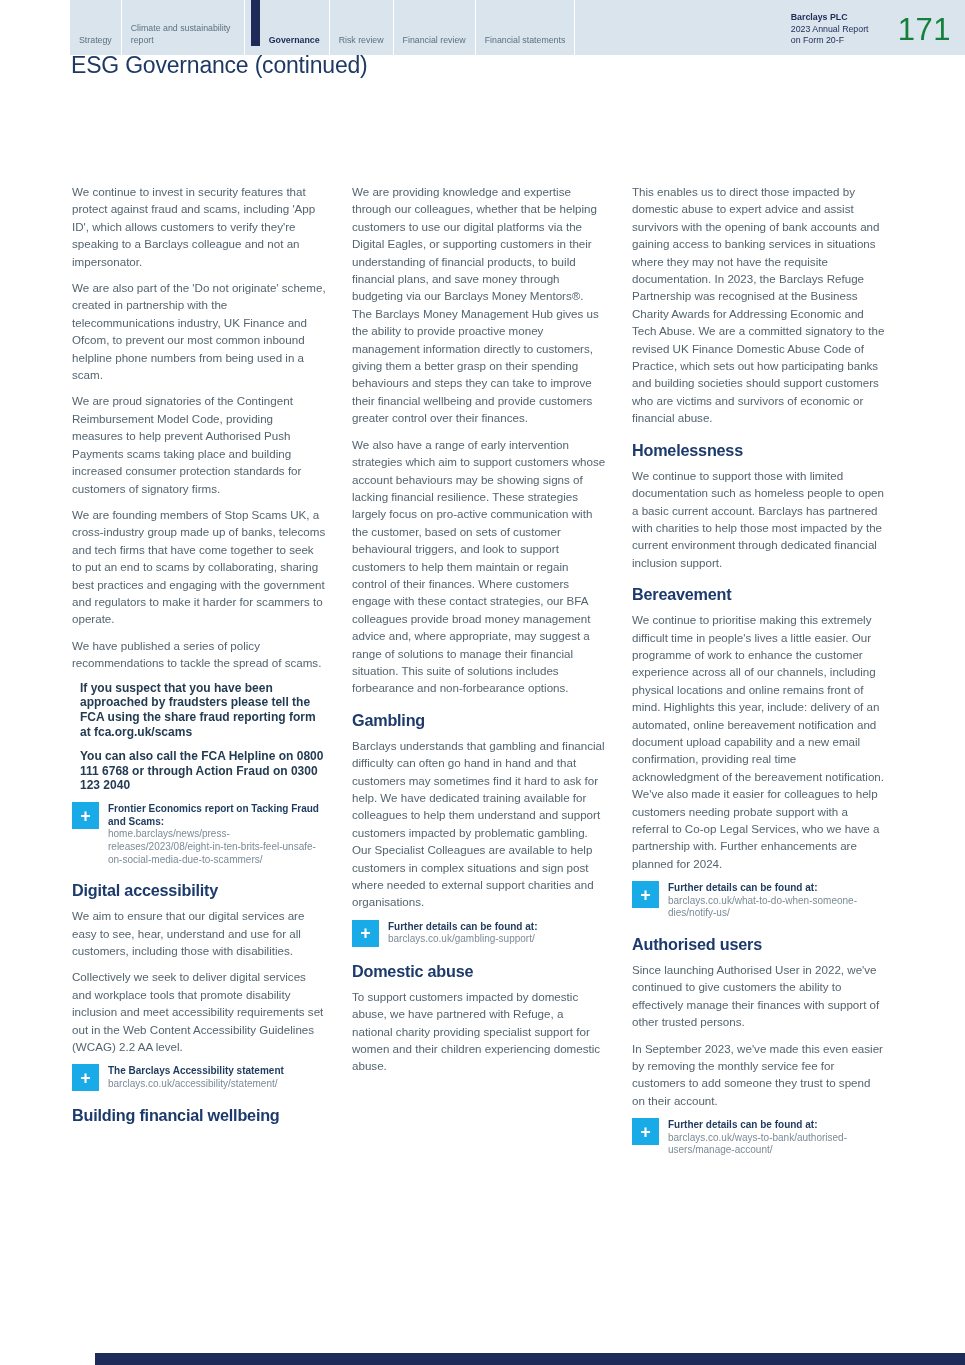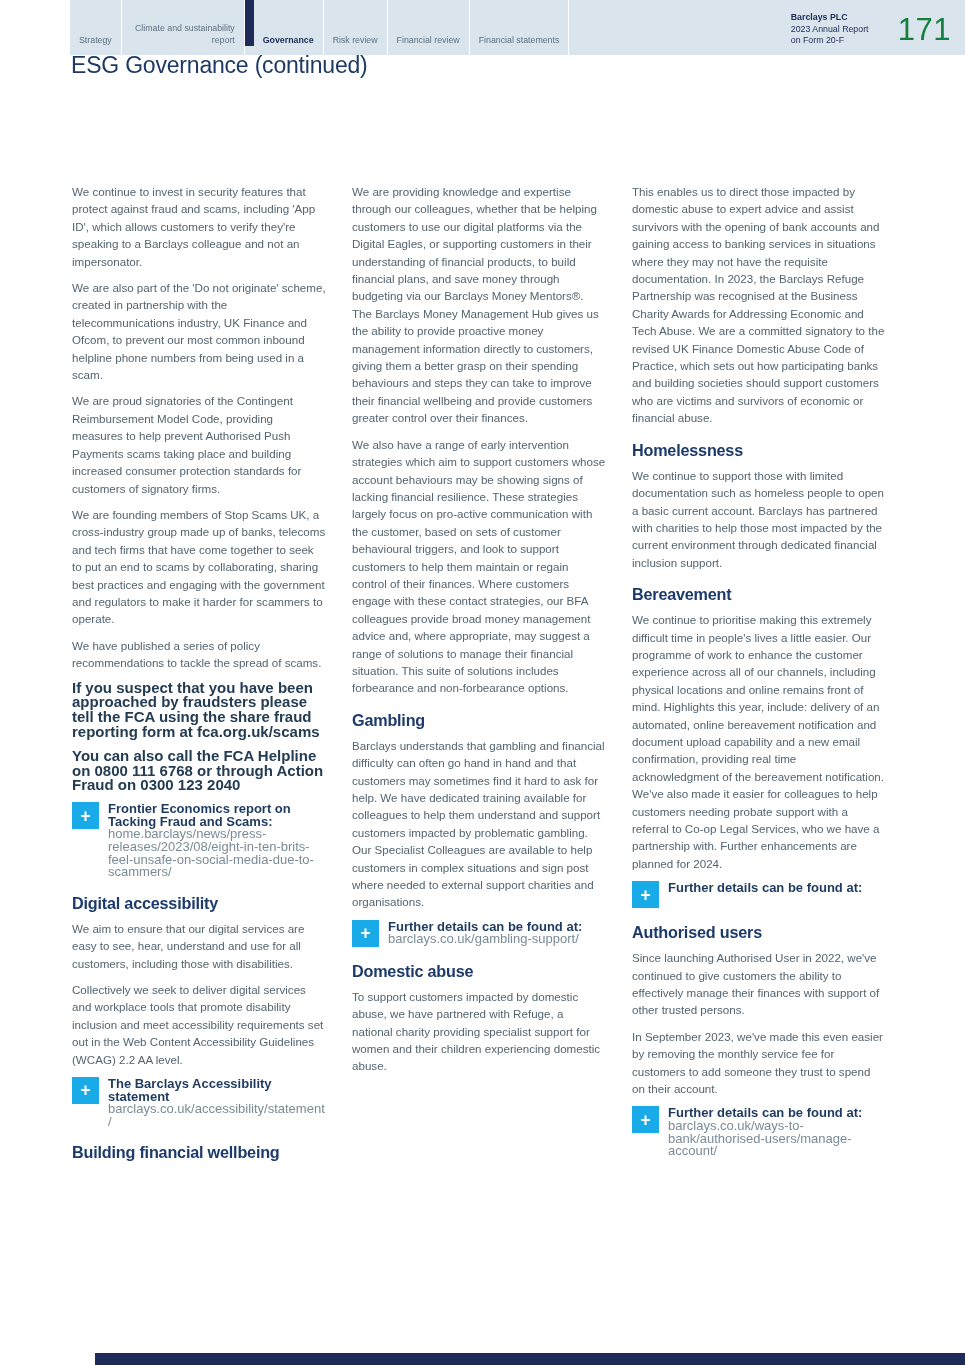--- a/index.html
+++ b/index.html
@@ -18,7 +18,6 @@
     padding:0 9px 9px 9px;font-size:8.8px;line-height:1.3;
     color:#5d7081;border-left:1px solid #ffffff;cursor:default;
     box-sizing:border-box;
-    text-align:right;
   }
   .tab:first-child{border-left:none;}
   .tab .lbl{max-width:104px;}

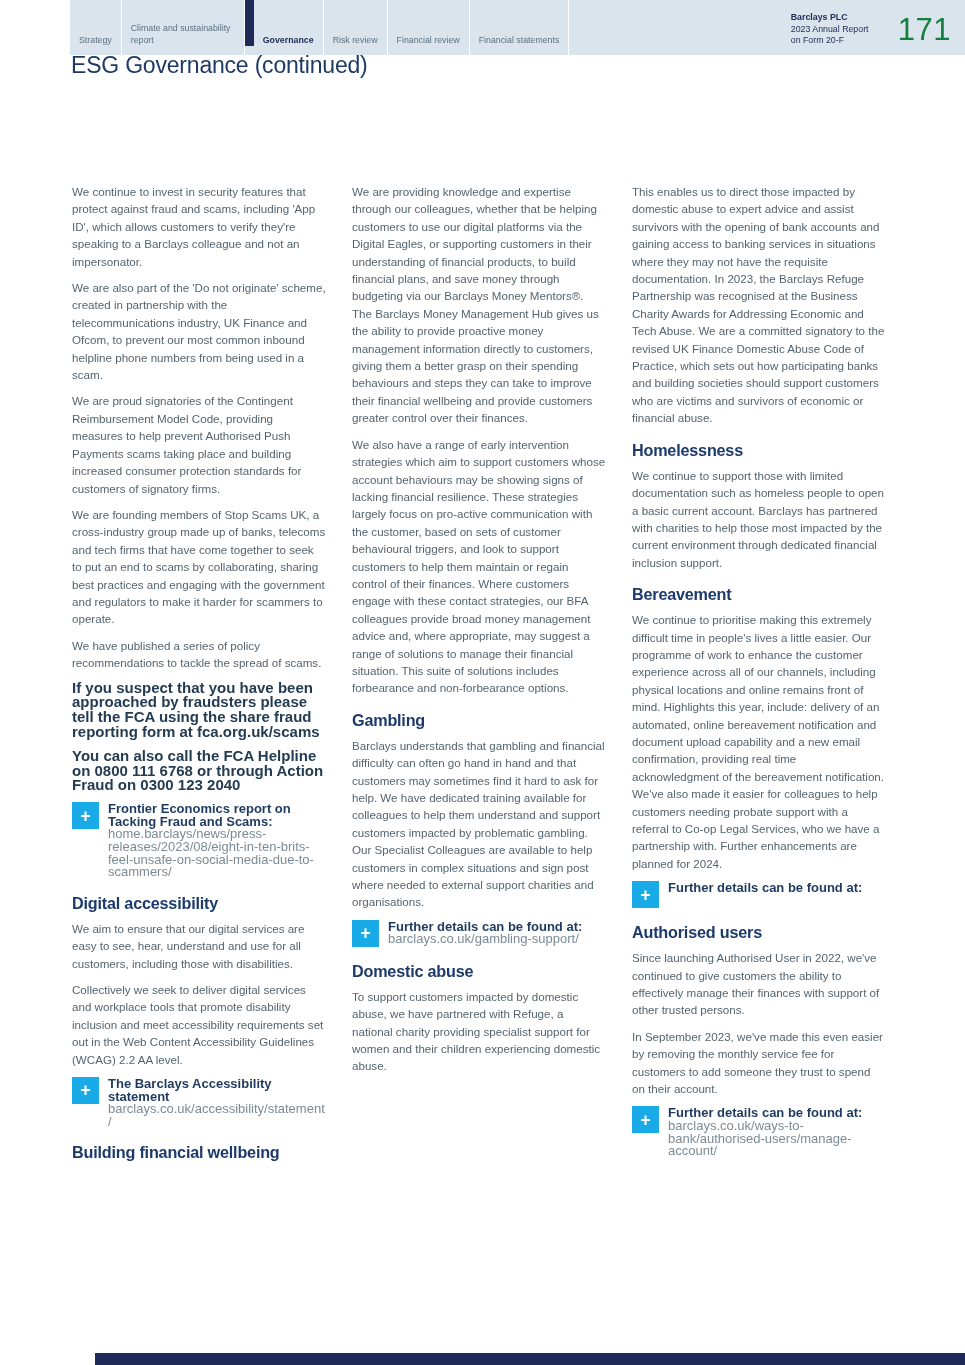--- a/index.html
+++ b/index.html
@@ -21,7 +21,7 @@
   }
   .tab:first-child{border-left:none;}
   .tab .lbl{max-width:104px;}
-  .tab.active{font-weight:bold;color:#1e2b58;padding-left:0;}
+  .tab.active{font-weight:bold;color:#1e2b58;padding-left:6px;}
   .active-bar{
     width:9px;align-self:stretch;background:#1e2b58;margin-right:9px;flex:none;
   }

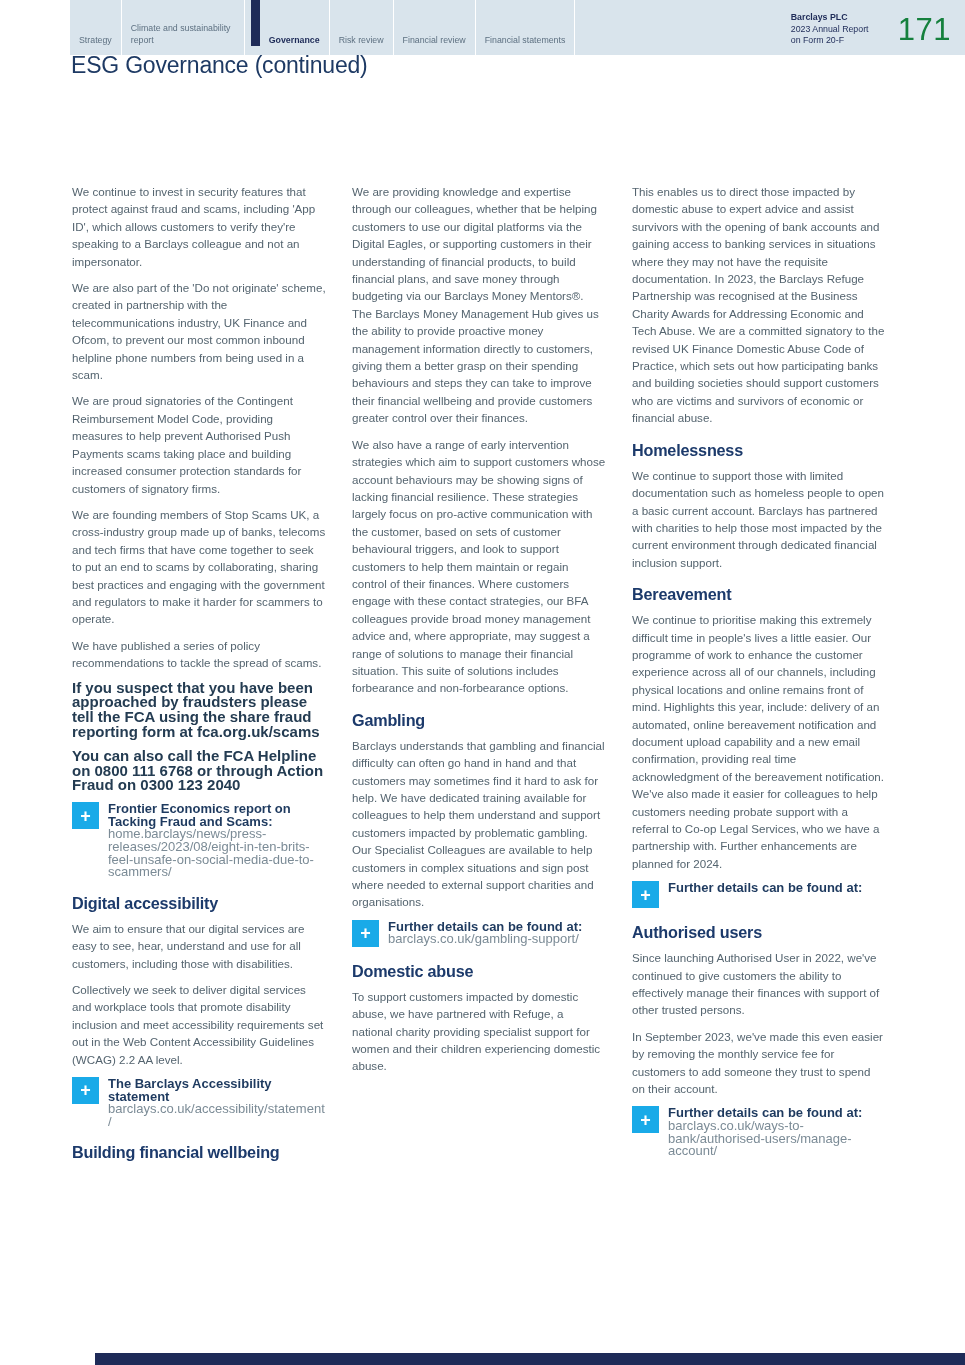--- a/index.html
+++ b/index.html
@@ -54,8 +54,8 @@
     color:#1c3a6b;font-weight:700;letter-spacing:-0.2px;
   }
   .note{
-    font-weight:700;color:#243c52;font-size:15px;line-height:14.8px;
-    margin:2px 0 9px 0;
+    font-weight:700;color:#243c52;font-size:12px;line-height:14.8px;
+    margin:2px 0 9px 8px;
   }
   .link-row{
     display:flex;align-items:flex-start;margin:7px 0 14px 0;

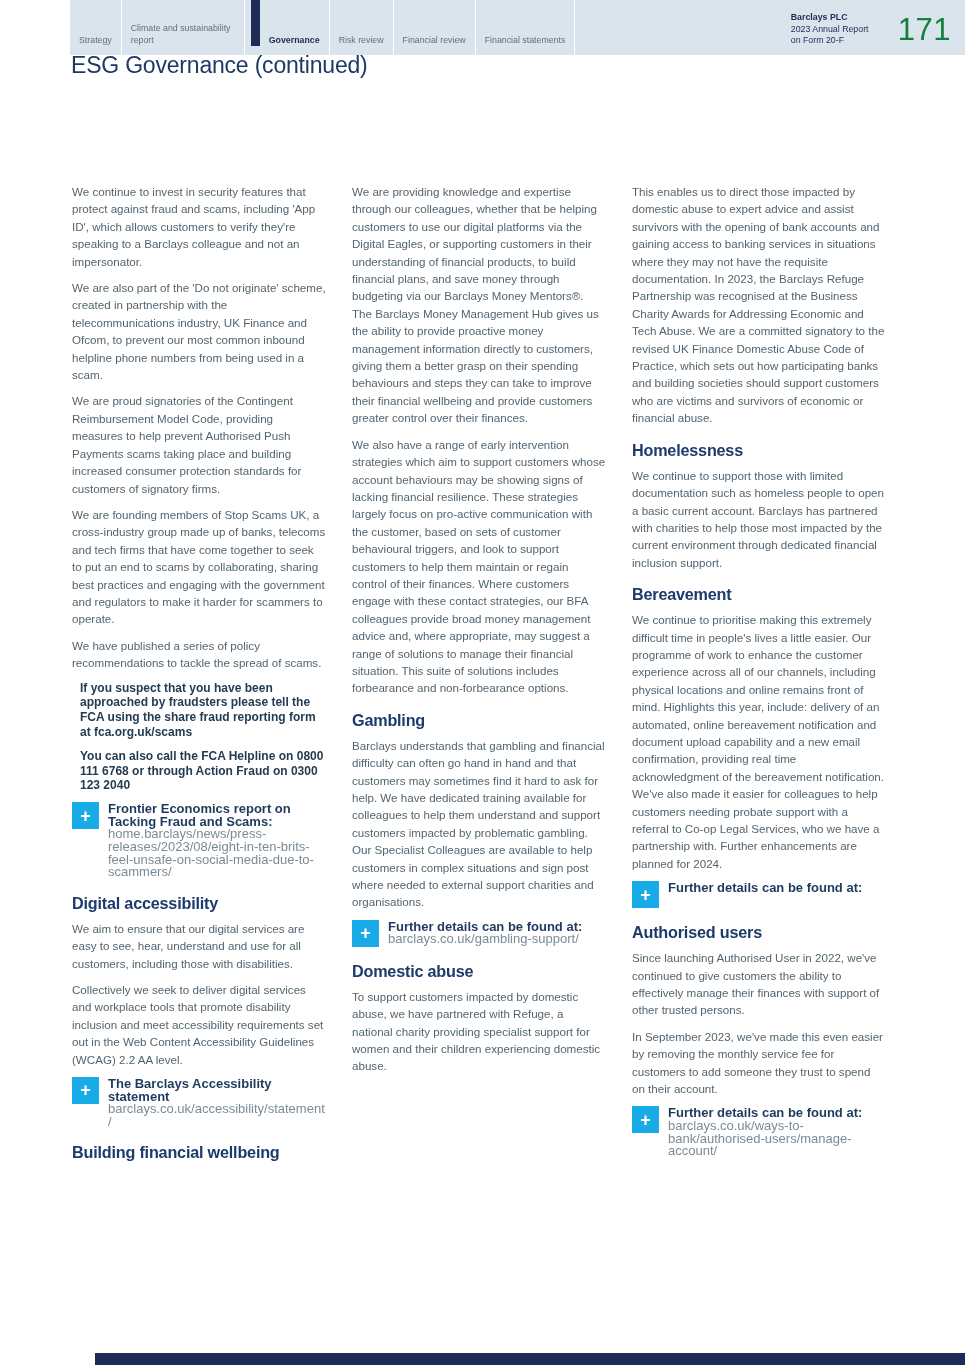--- a/index.html
+++ b/index.html
@@ -66,7 +66,7 @@
     font-size:18px;font-weight:700;line-height:1;margin-right:9px;
     cursor:pointer;
   }
-  .link-text{font-size:13px;line-height:12.6px;padding-top:1px;}
+  .link-text{font-size:10px;line-height:12.6px;padding-top:1px;}
   .link-label{font-weight:700;color:#1e3a5f;}
   .link-url{color:#7b8b96;word-break:break-word;}
   

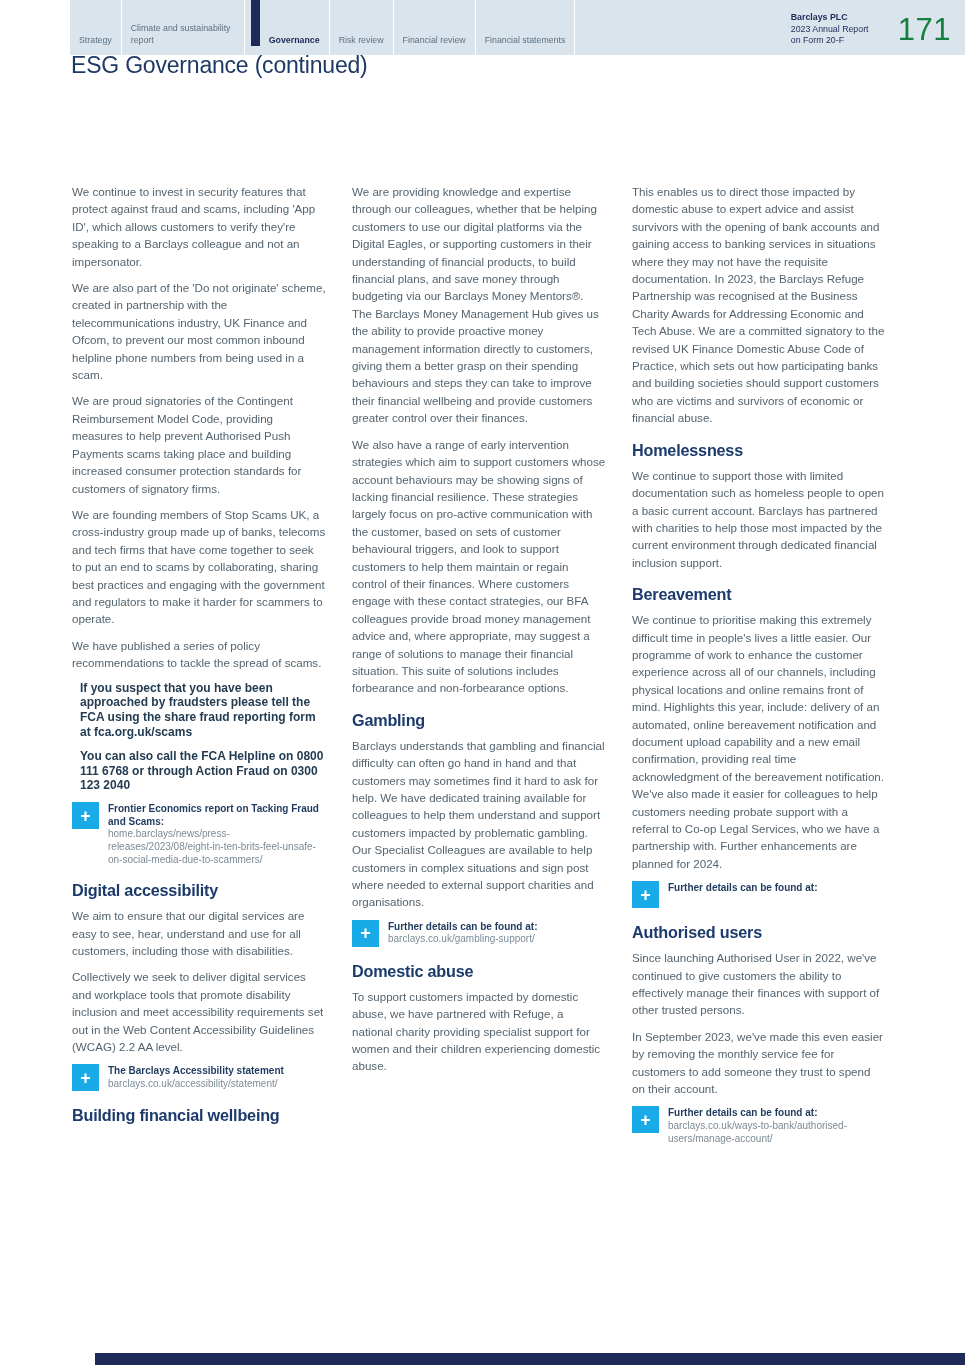--- a/index.html
+++ b/index.html
@@ -164,6 +164,7 @@
       <div class="plus-icon">+</div>
       <div class="link-text">
         <div class="link-label">Further details can be found at:</div>
+        <div class="link-url">barclays.co.uk/what-to-do-when-someone-dies/notify-us/</div>
       </div>
     </div>
     <h3>Authorised users</h3>

